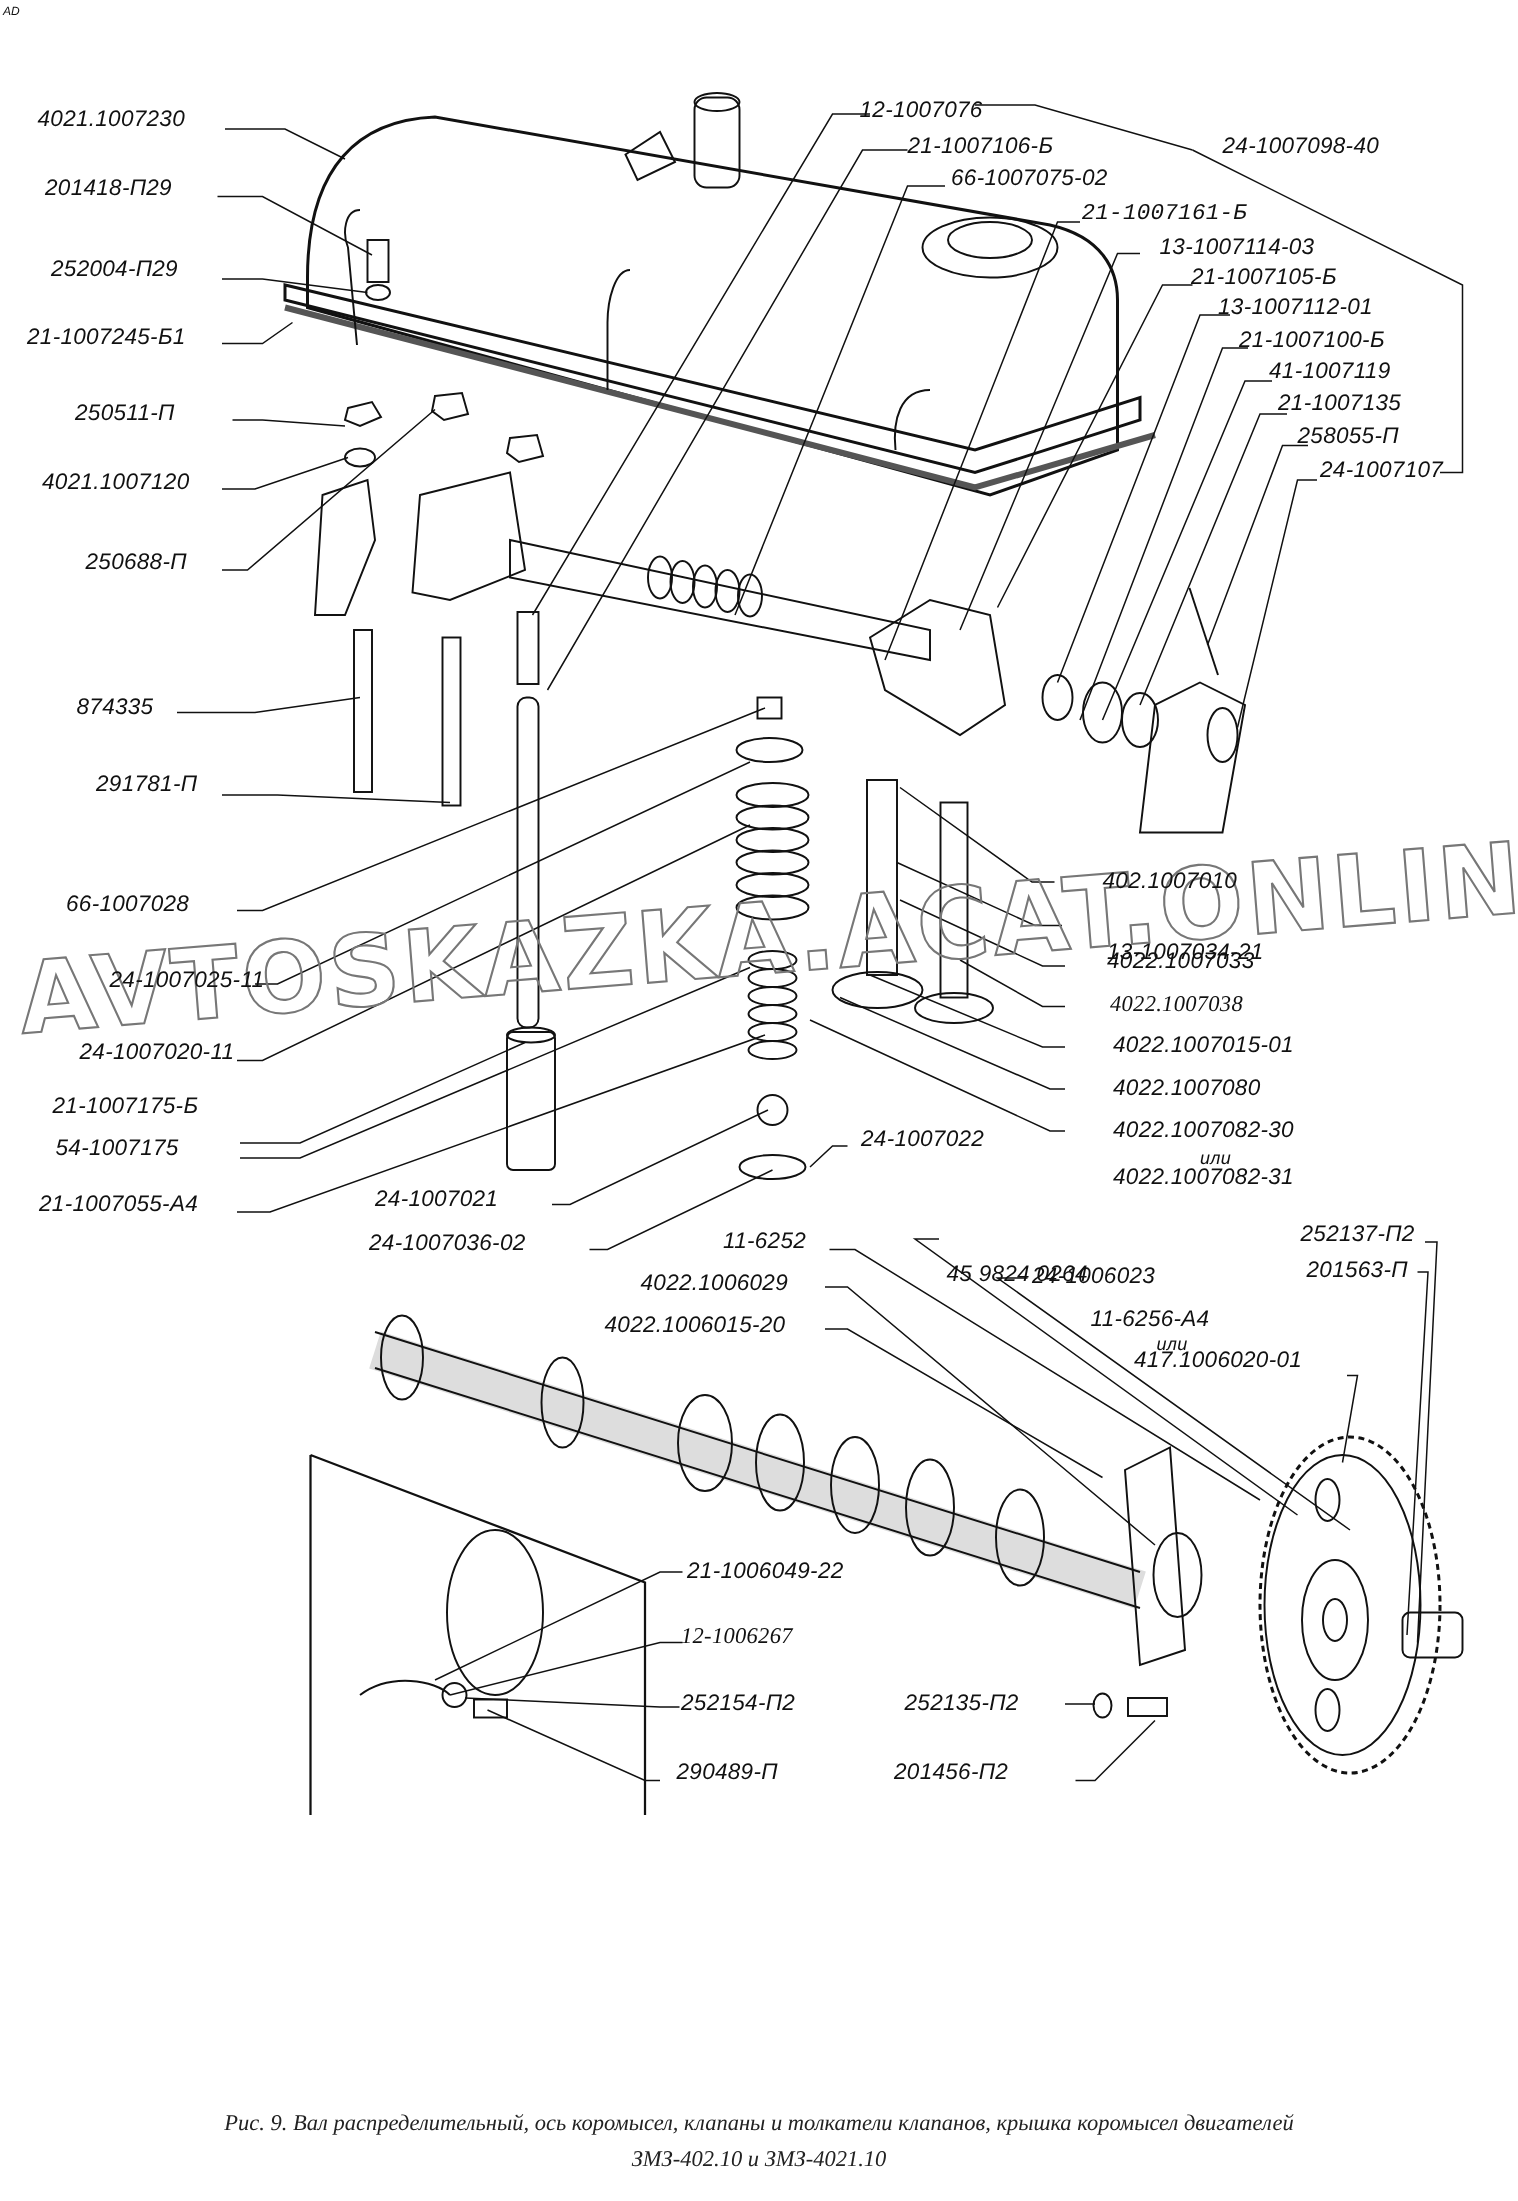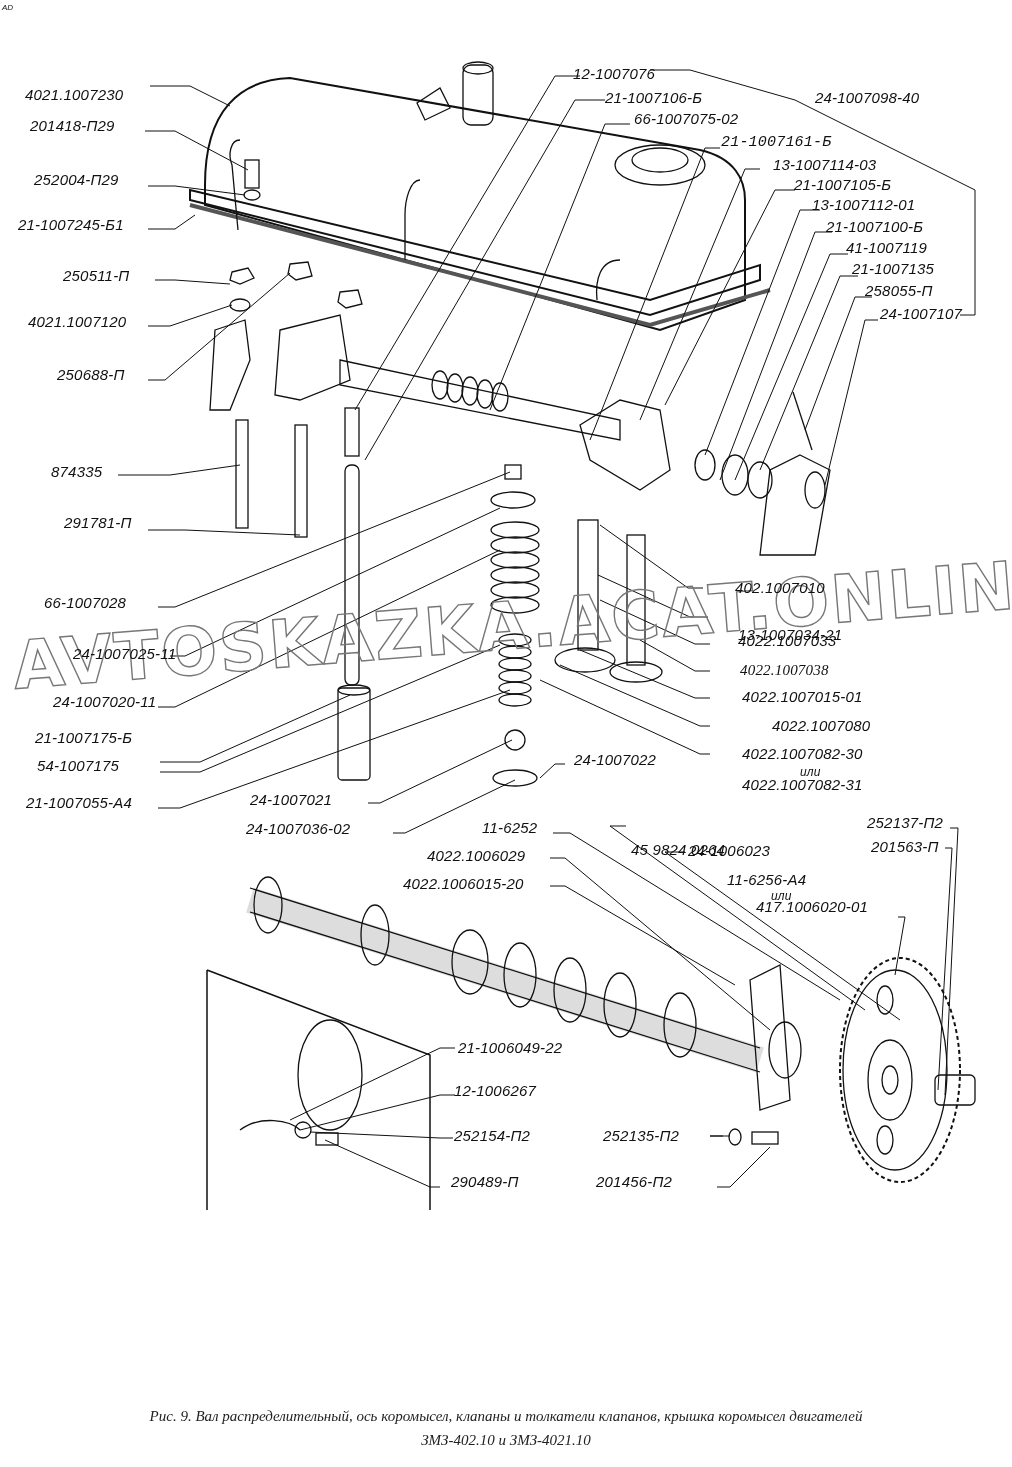--- a/index.html
+++ b/index.html
@@ -192,7 +192,7 @@
 <div class="corner">AD</div>
 <div class="wm">AVTOSKAZKA.ACAT.ONLINE</div>
 
-<div class="lbl" style="left:25px;top:87px;">4021.1007230</div>
+<div class="lbl" style="left:25px;top:72px;">4021.1007230</div>
 <div class="lbl" style="left:30px;top:118px;">201418-П29</div>
 <div class="lbl" style="left:34px;top:172px;">252004-П29</div>
 <div class="lbl" style="left:18px;top:217px;">21-1007245-Б1</div>

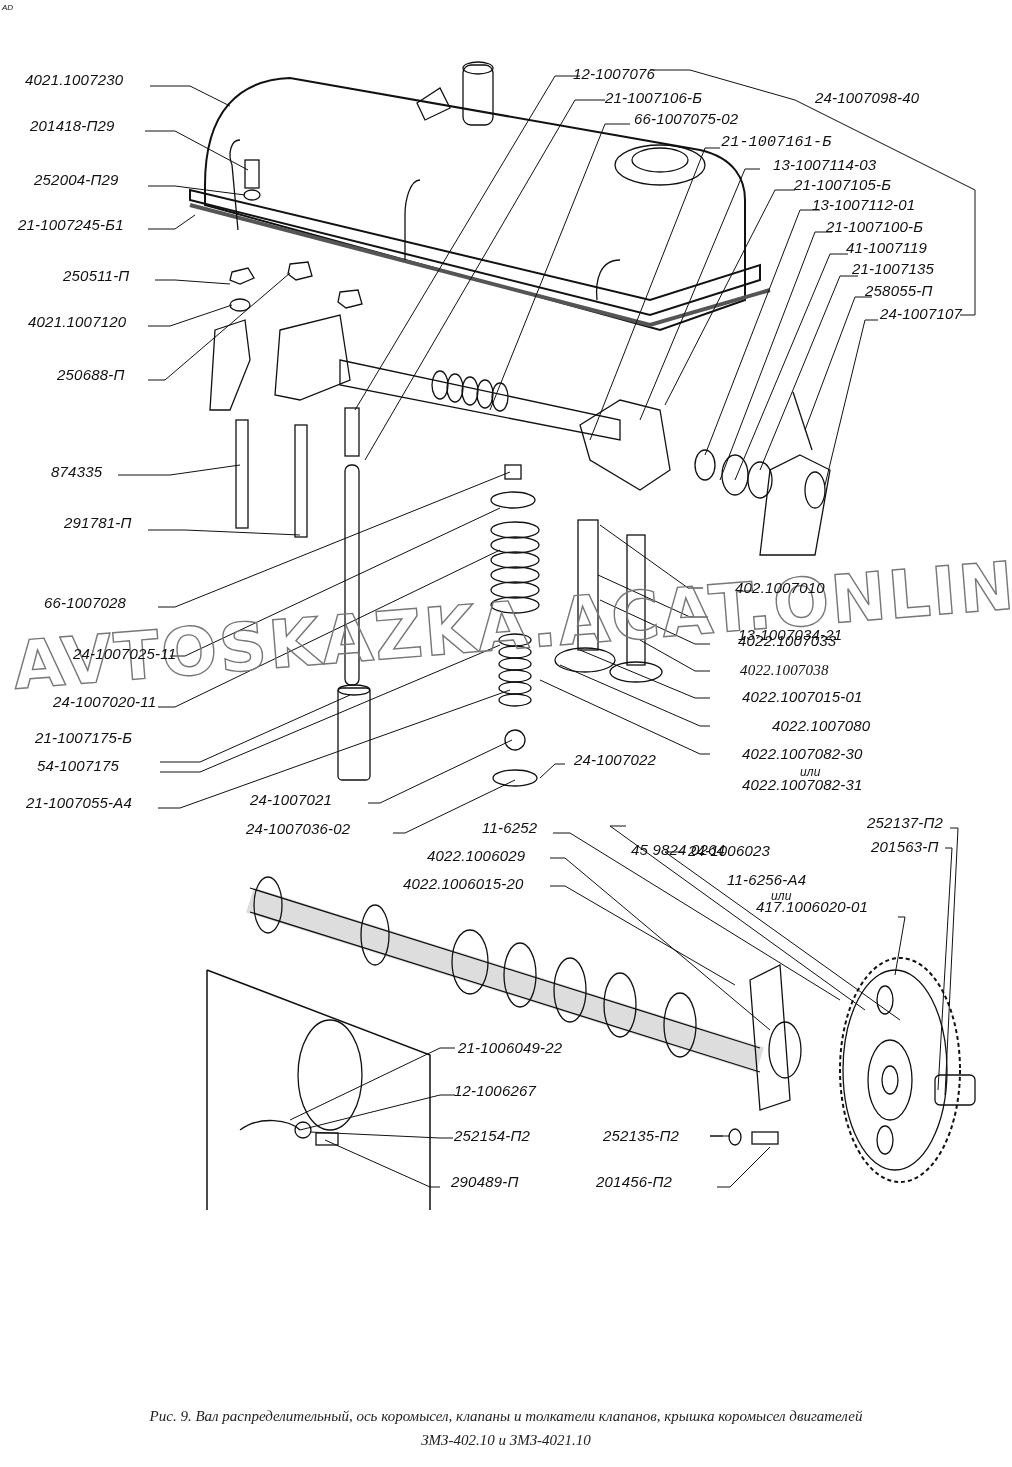--- a/index.html
+++ b/index.html
@@ -196,7 +196,7 @@
 <div class="lbl" style="left:30px;top:118px;">201418-П29</div>
 <div class="lbl" style="left:34px;top:172px;">252004-П29</div>
 <div class="lbl" style="left:18px;top:217px;">21-1007245-Б1</div>
-<div class="lbl" style="left:63px;top:268px;">250511-П</div>
+<div class="lbl" style="left:50px;top:268px;">250511-П</div>
 <div class="lbl" style="left:28px;top:314px;">4021.1007120</div>
 <div class="lbl" style="left:57px;top:367px;">250688-П</div>
 <div class="lbl" style="left:51px;top:464px;">874335</div>

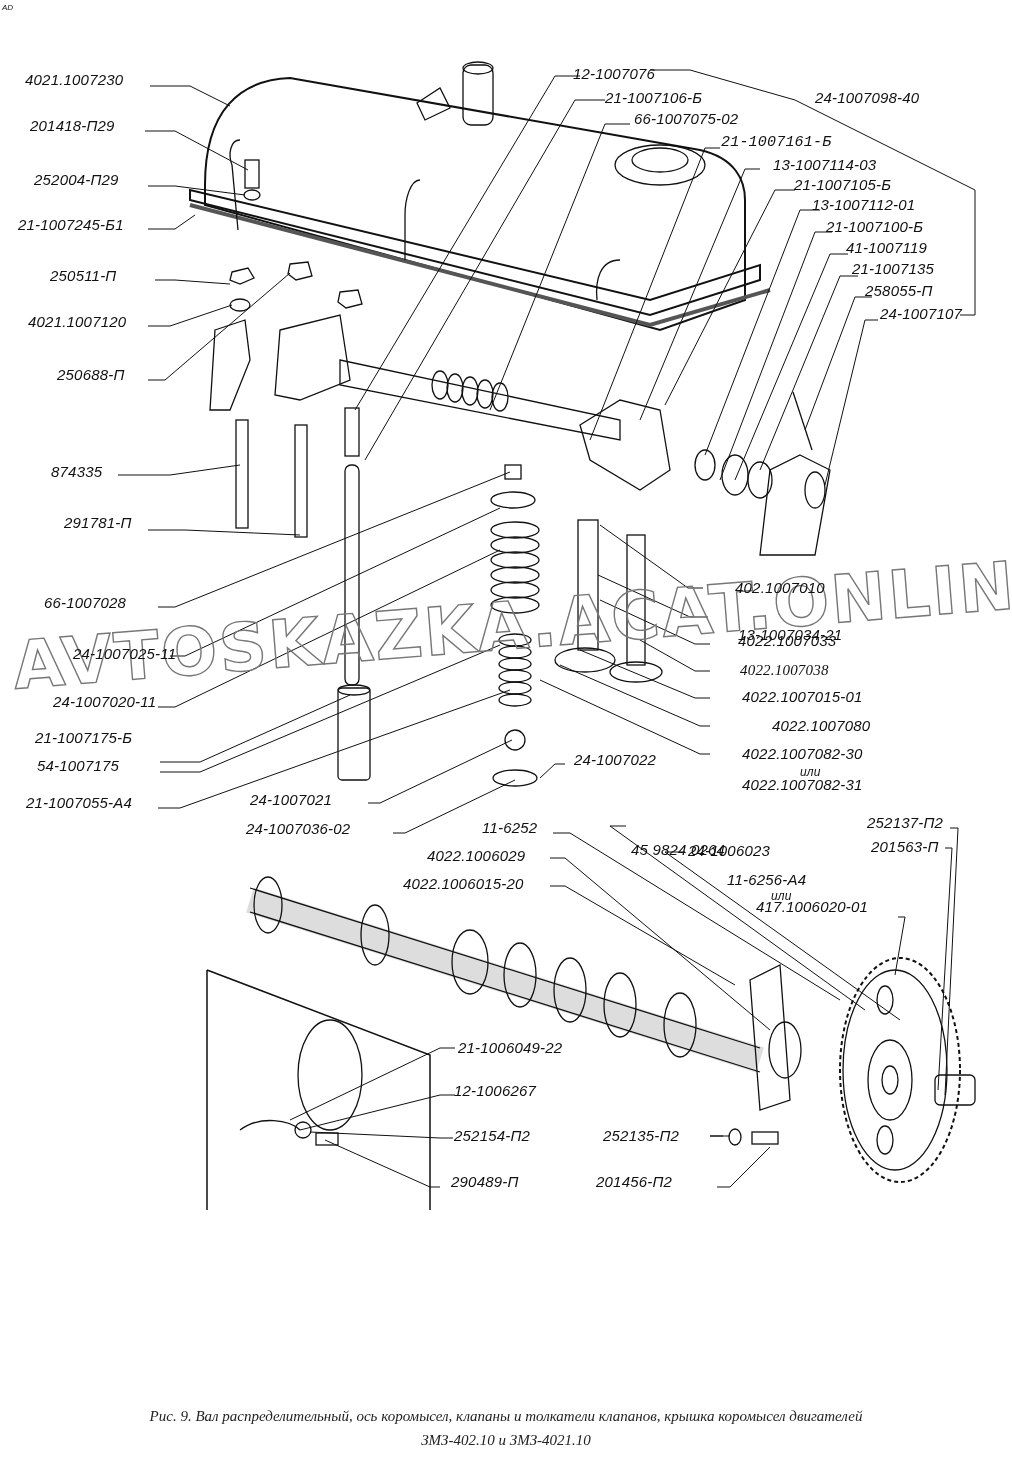--- a/index.html
+++ b/index.html
@@ -229,7 +229,7 @@
 <div class="lbl" style="left:738px;top:633px;">4022.1007033</div>
 <div class="lbl" style="left:740px;top:662px;font-family:Liberation Serif, serif;">4022.1007038</div>
 <div class="lbl" style="left:742px;top:689px;">4022.1007015-01</div>
-<div class="lbl" style="left:772px;top:718px;">4022.1007080</div>
+<div class="lbl" style="left:742px;top:718px;">4022.1007080</div>
 <div class="lbl" style="left:742px;top:746px;">4022.1007082-30</div>
 <div class="lbl small" style="left:800px;top:764px;">или</div>
 <div class="lbl" style="left:742px;top:777px;">4022.1007082-31</div>

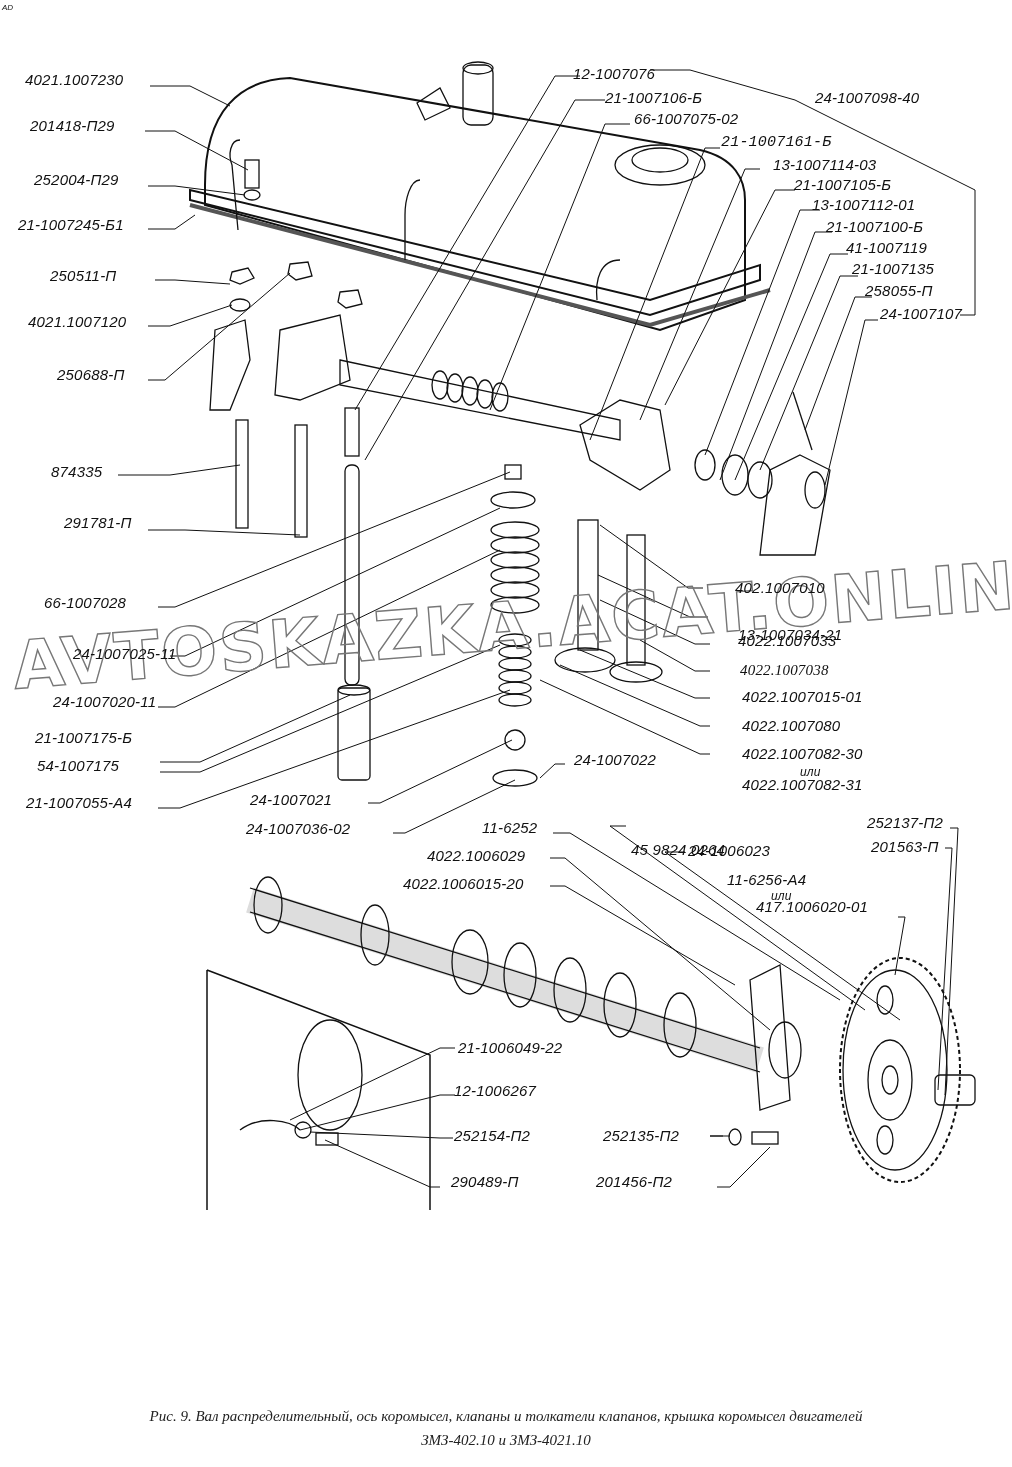--- a/index.html
+++ b/index.html
@@ -247,7 +247,7 @@
 <div class="lbl" style="left:871px;top:839px;">201563-П</div>
 
 <div class="lbl" style="left:458px;top:1040px;">21-1006049-22</div>
-<div class="lbl" style="left:454px;top:1083px;">12-1006267</div>
+<div class="lbl" style="left:454px;top:1083px;font-family:Liberation Serif, serif;">12-1006267</div>
 <div class="lbl" style="left:454px;top:1128px;">252154-П2</div>
 <div class="lbl" style="left:451px;top:1174px;">290489-П</div>
 <div class="lbl" style="left:603px;top:1128px;">252135-П2</div>

